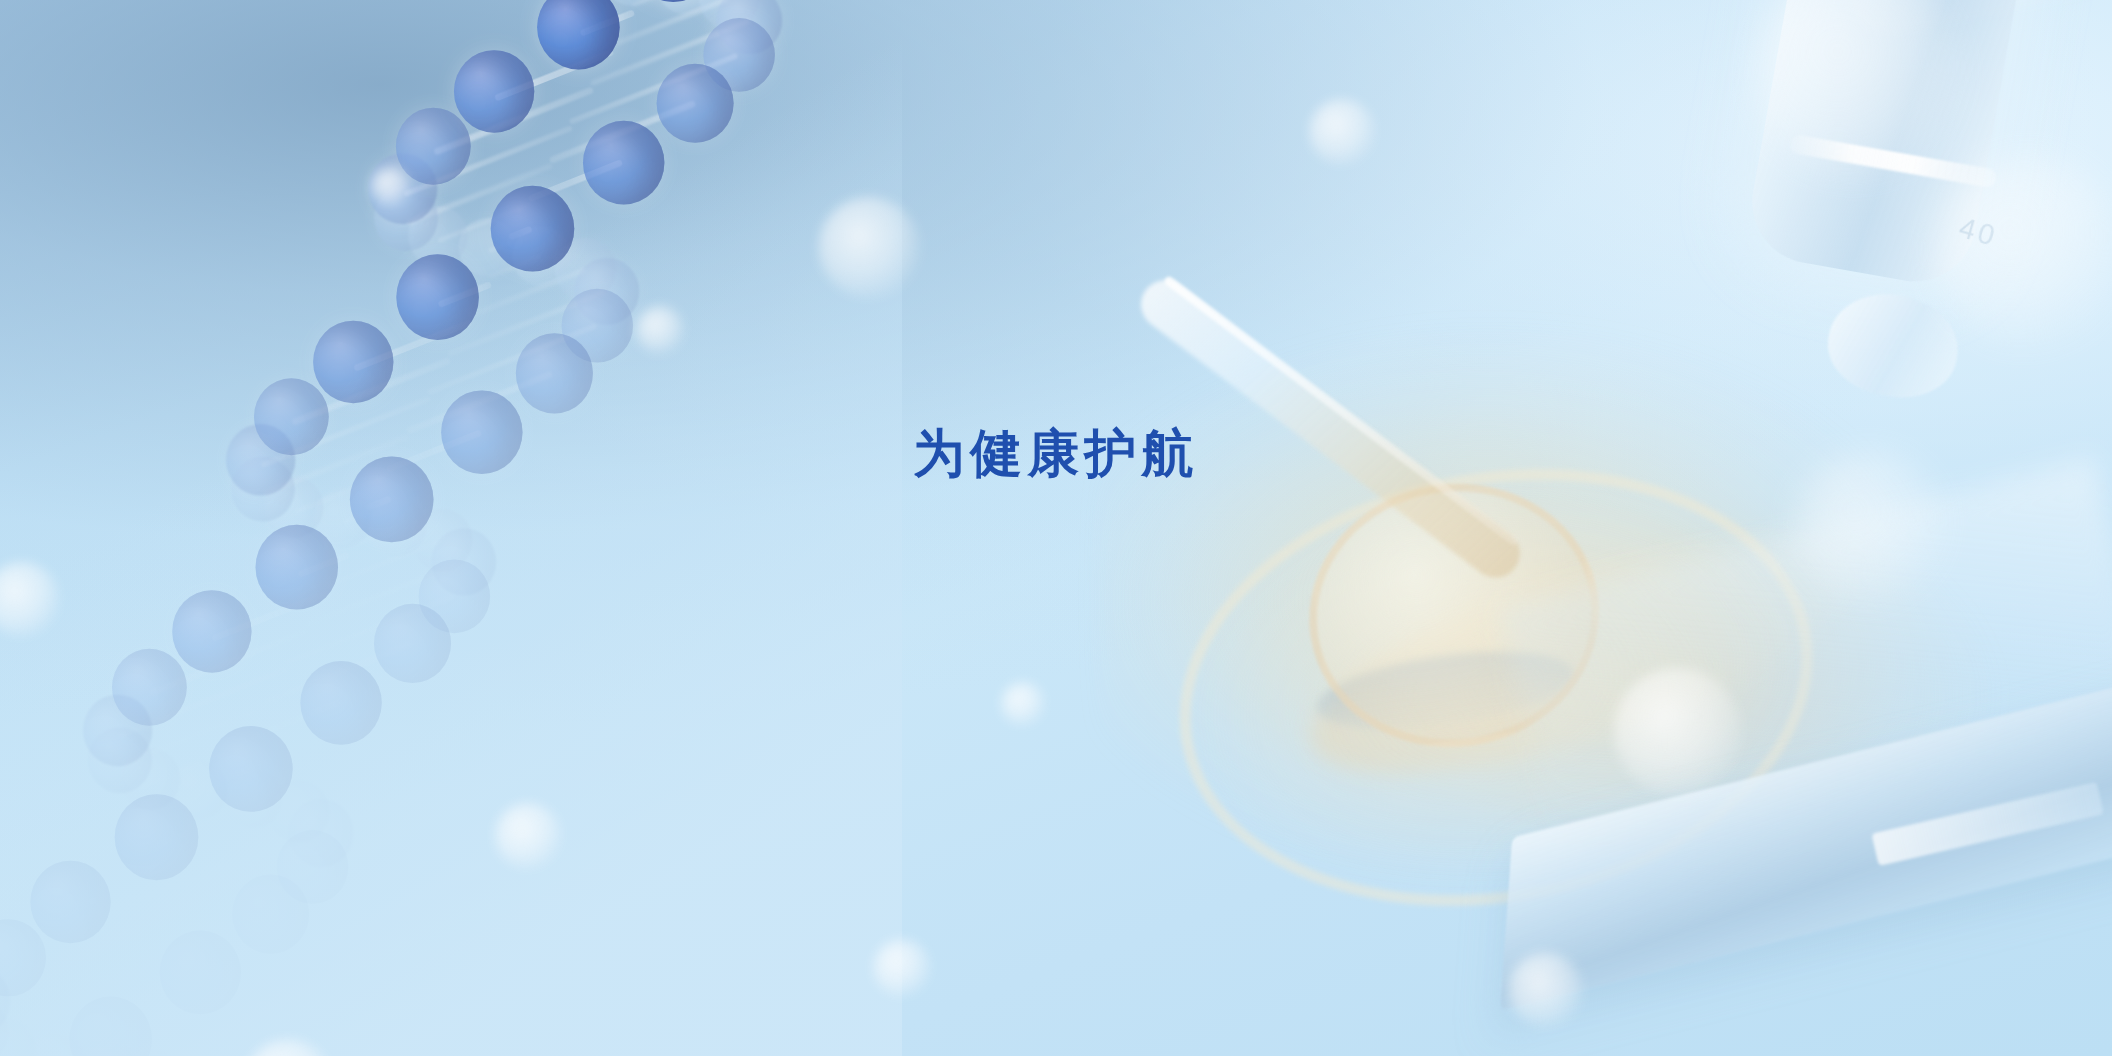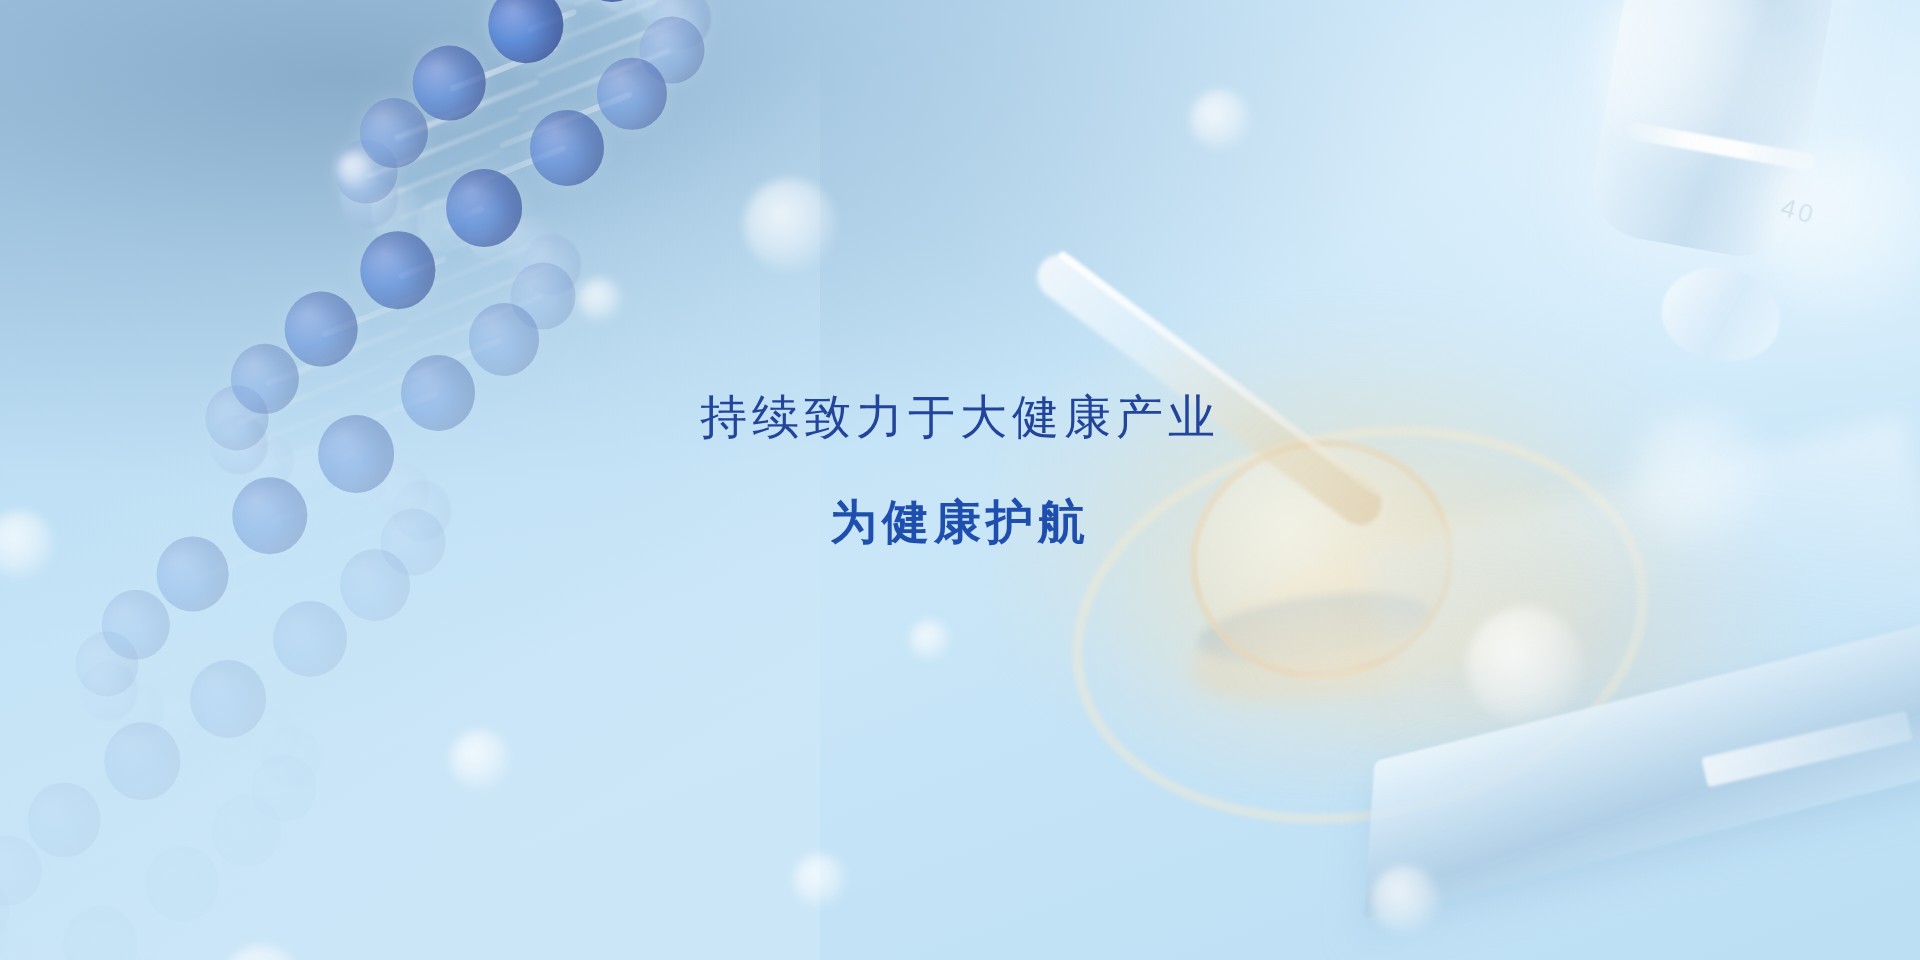--- a/index.html
+++ b/index.html
@@ -444,7 +444,6 @@
     </div>
 
   <div class="copy">
-    <p class="subtitle">持续致力于大健康产业</p>
     <p class="tagline">为健康护航</p>
   </div>
 

